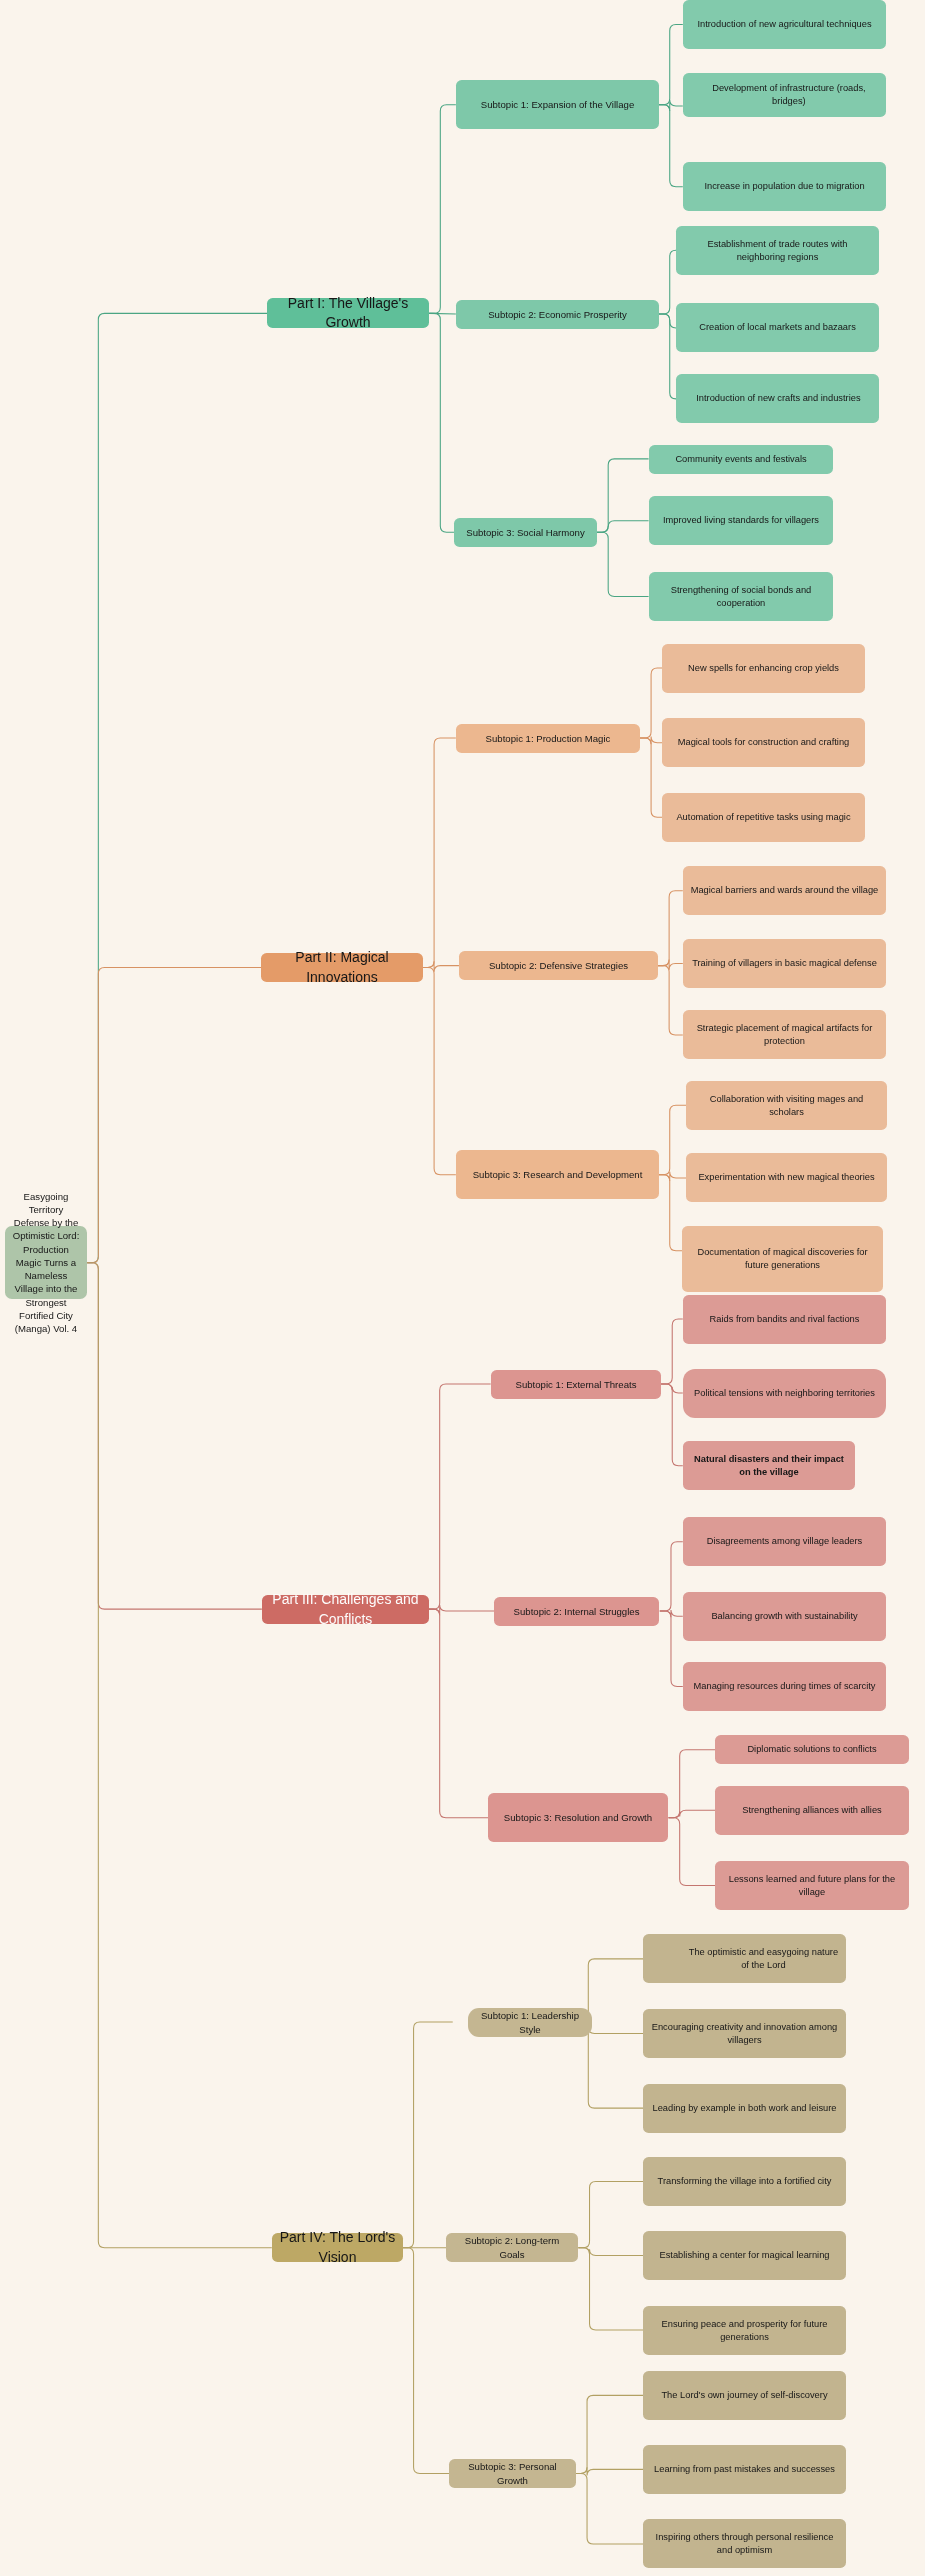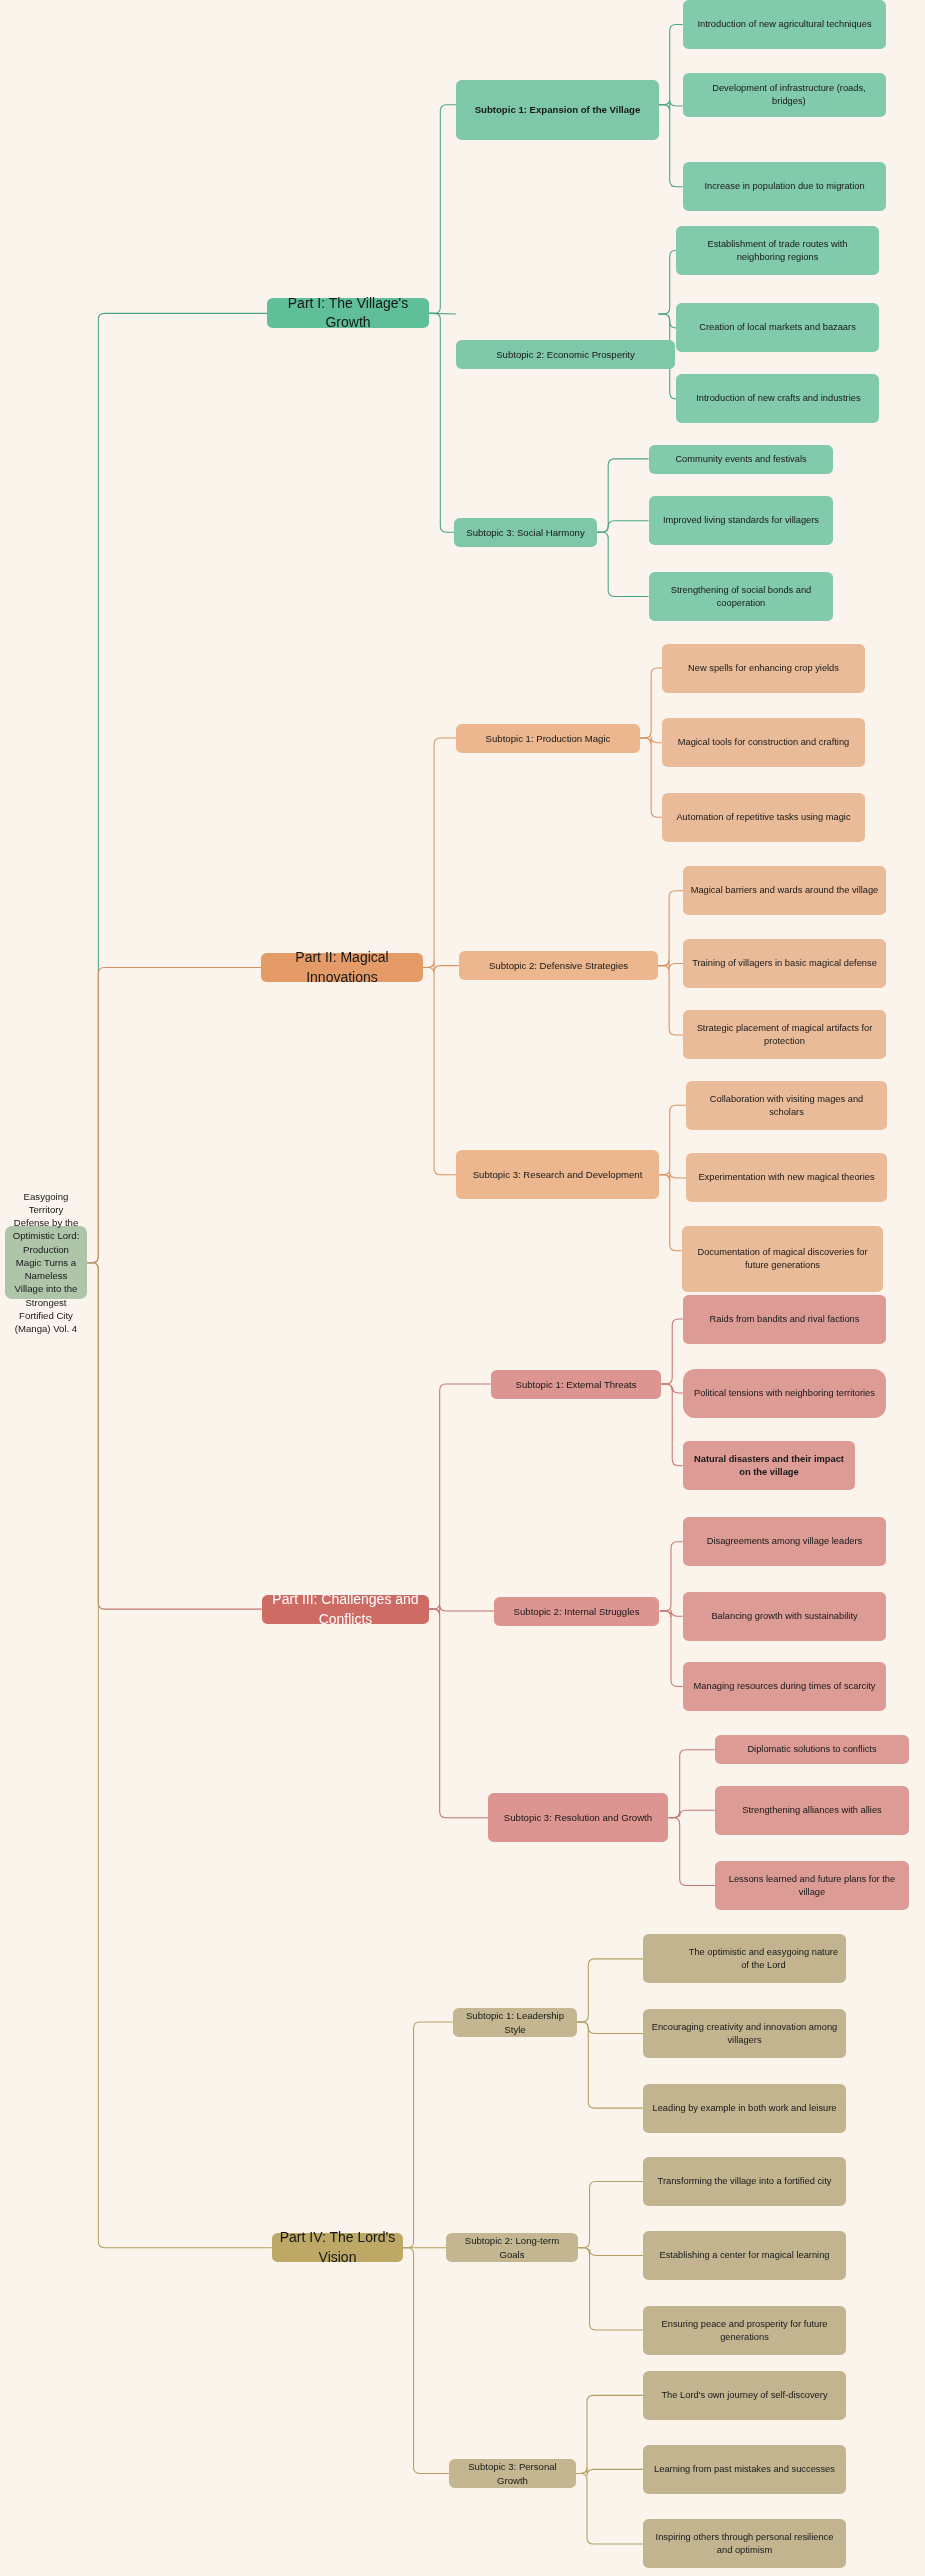--- a/index.html
+++ b/index.html
@@ -108,7 +108,7 @@
   <div id="nodes">
       <div class="node root" style="left: 5px; top: 1226px; width: 82px; height: 73px;">Easygoing Territory Defense by the Optimistic Lord: Production Magic Turns a Nameless Village into the Strongest Fortified City (Manga) Vol. 4</div>
       <div class="node branch c-green-branch" style="left: 267px; top: 298px; width: 162px; height: 30px;">Part I: The Village's Growth</div>
-      <div class="node sub c-green-sub" style="left: 456px; top: 80px; width: 203px; height: 60px; font-weight: bold;">Subtopic 1: Expansion of the Village</div>
+      <div class="node sub c-green-sub" style="left: 456px; top: 80px; width: 203px; height: 49px;">Subtopic 1: Expansion of the Village</div>
       <div class="node leaf c-green-leaf" style="left: 683px; top: 0px; width: 203px; height: 49px;">Introduction of new agricultural techniques</div>
       <div class="node leaf c-green-leaf" style="left: 683px; top: 73px; width: 203px; height: 44px; padding-left: 15px;">Development of infrastructure (roads, bridges)</div>
       <div class="node leaf c-green-leaf" style="left: 683px; top: 162px; width: 203px; height: 49px;">Increase in population due to migration</div>

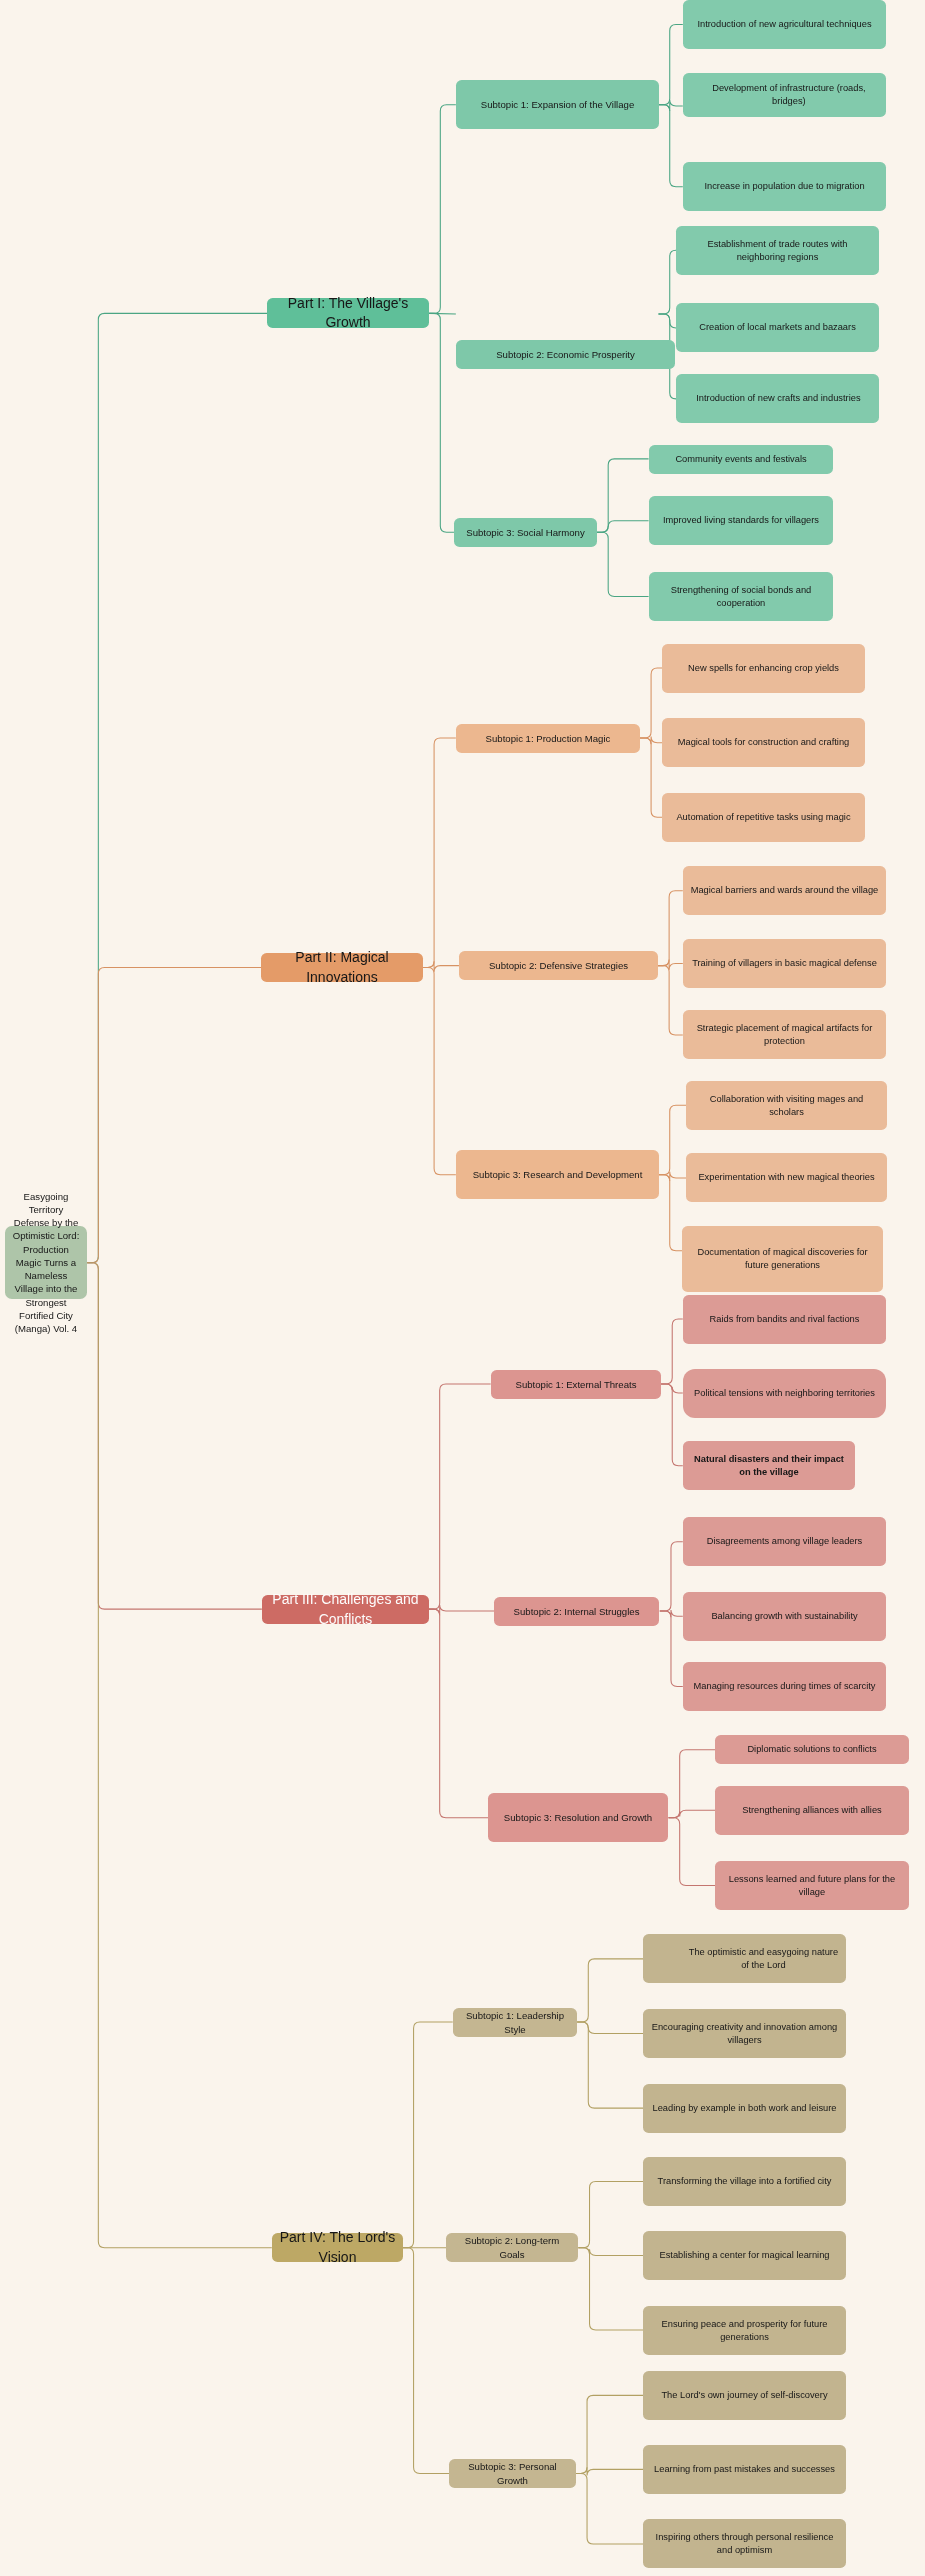--- a/index.html
+++ b/index.html
@@ -112,7 +112,7 @@
       <div class="node leaf c-green-leaf" style="left: 683px; top: 0px; width: 203px; height: 49px;">Introduction of new agricultural techniques</div>
       <div class="node leaf c-green-leaf" style="left: 683px; top: 73px; width: 203px; height: 44px; padding-left: 15px;">Development of infrastructure (roads, bridges)</div>
       <div class="node leaf c-green-leaf" style="left: 683px; top: 162px; width: 203px; height: 49px;">Increase in population due to migration</div>
-      <div class="node sub c-green-sub" style="left: 456px; top: 300px; width: 219px; height: 29px; margin-top: 40px;">Subtopic 2: Economic Prosperity</div>
+      <div class="node sub c-green-sub" style="left: 456px; top: 300px; width: 203px; height: 29px;">Subtopic 2: Economic Prosperity</div>
       <div class="node leaf c-green-leaf" style="left: 676px; top: 226px; width: 203px; height: 49px;">Establishment of trade routes with neighboring regions</div>
       <div class="node leaf c-green-leaf" style="left: 676px; top: 303px; width: 203px; height: 49px;">Creation of local markets and bazaars</div>
       <div class="node leaf c-green-leaf" style="left: 676px; top: 374px; width: 203px; height: 49px; padding-left: 8px;">Introduction of new crafts and industries</div>

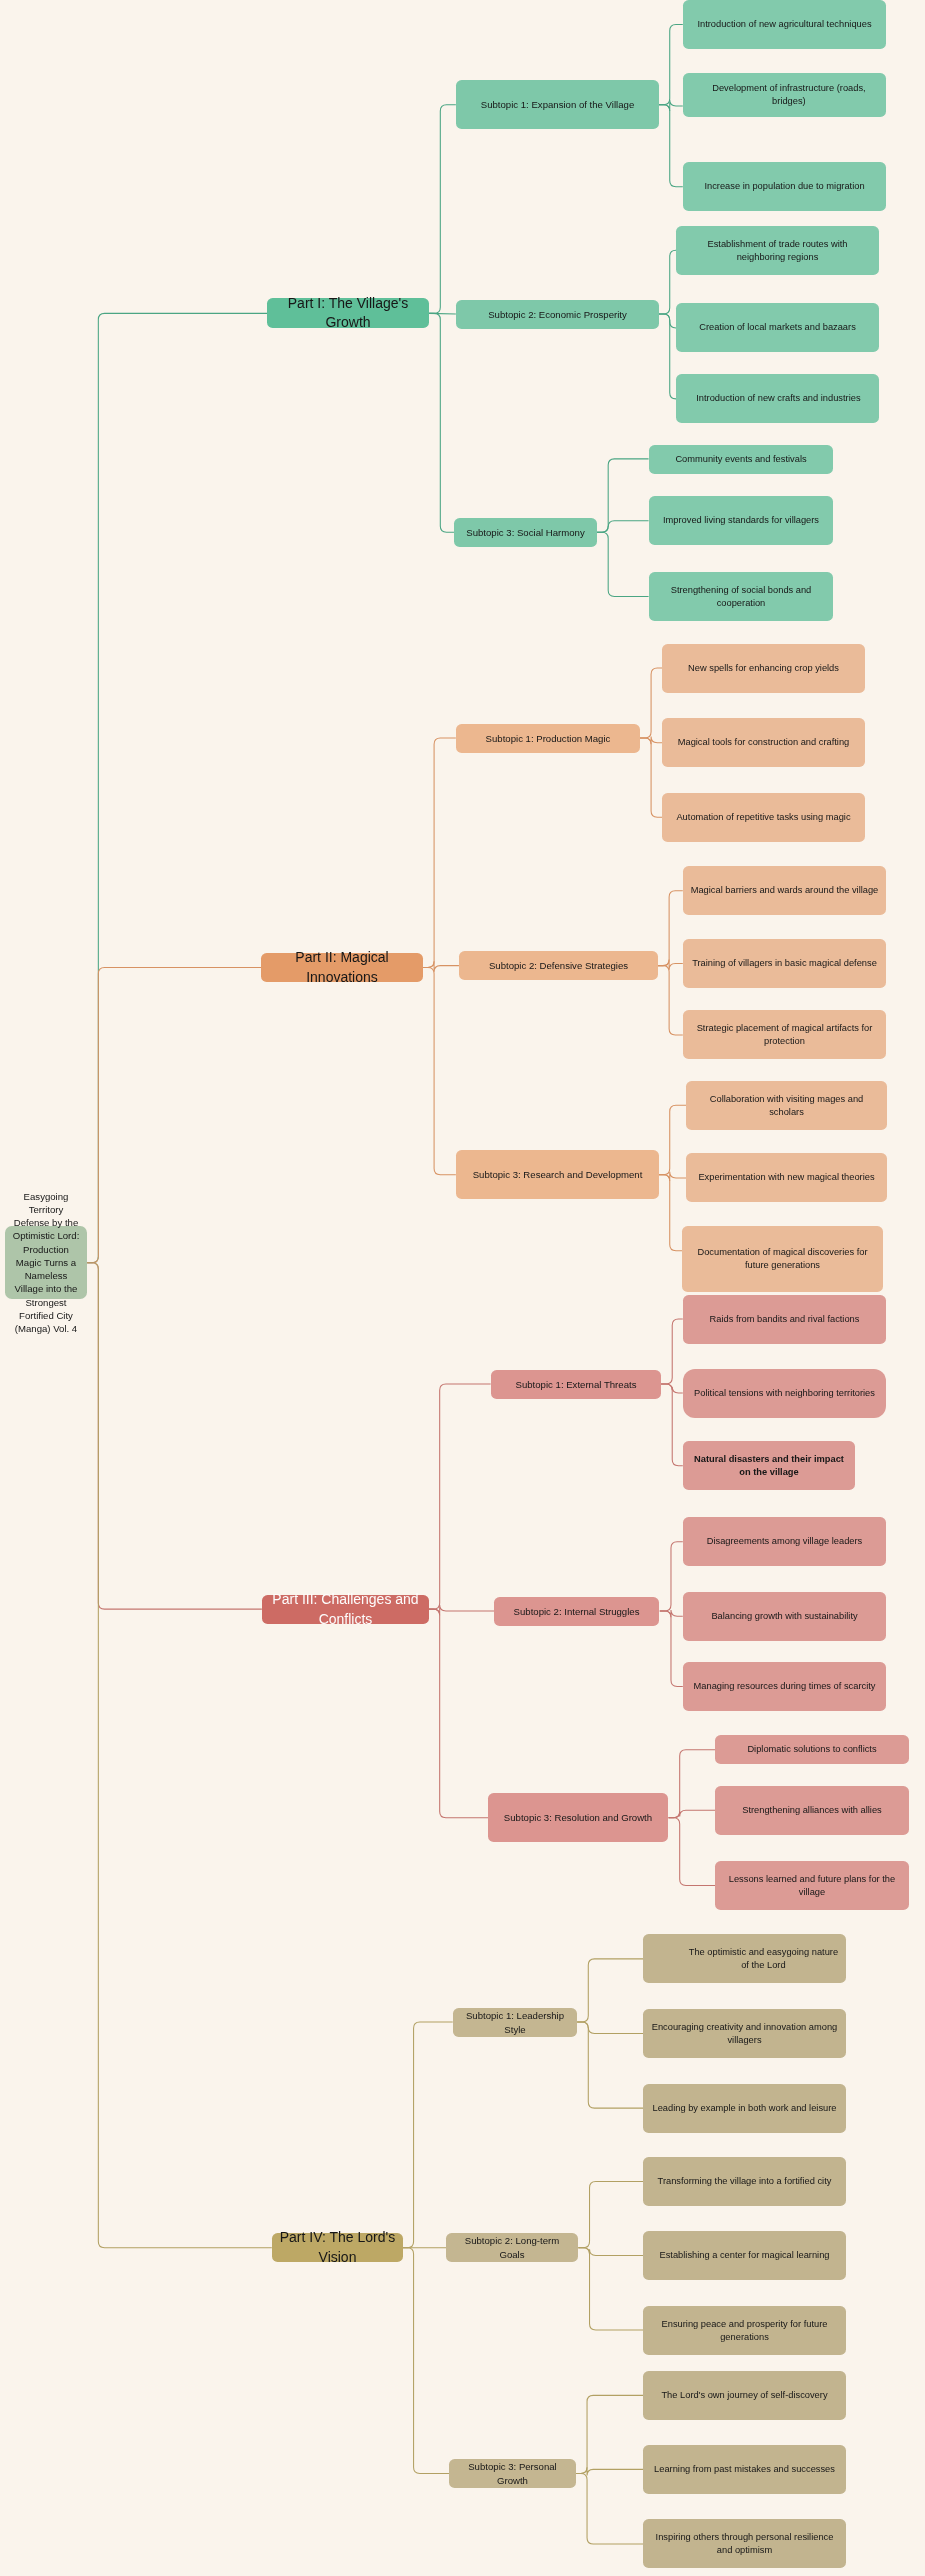--- a/index.html
+++ b/index.html
@@ -147,7 +147,7 @@
       <div class="node leaf c-red-leaf" style="left: 715px; top: 1786px; width: 194px; height: 49px;">Strengthening alliances with allies</div>
       <div class="node leaf c-red-leaf" style="left: 715px; top: 1861px; width: 194px; height: 49px;">Lessons learned and future plans for the village</div>
       <div class="node branch c-khaki-branch" style="left: 272px; top: 2233px; width: 131px; height: 29px;">Part IV: The Lord's Vision</div>
-      <div class="node sub c-khaki-sub" style="left: 453px; top: 2008px; width: 124px; height: 29px;">Subtopic 1: Leadership Style</div>
+      <div class="node sub c-khaki-sub" style="left: 468px; top: 2008px; width: 124px; height: 29px; border-radius: 11px;">Subtopic 1: Leadership Style</div>
       <div class="node leaf c-khaki-leaf" style="left: 643px; top: 1934px; width: 203px; height: 49px; padding-left: 44px;">The optimistic and easygoing nature of the Lord</div>
       <div class="node leaf c-khaki-leaf" style="left: 643px; top: 2009px; width: 203px; height: 49px;">Encouraging creativity and innovation among villagers</div>
       <div class="node leaf c-khaki-leaf" style="left: 643px; top: 2084px; width: 203px; height: 49px;">Leading by example in both work and leisure</div>

